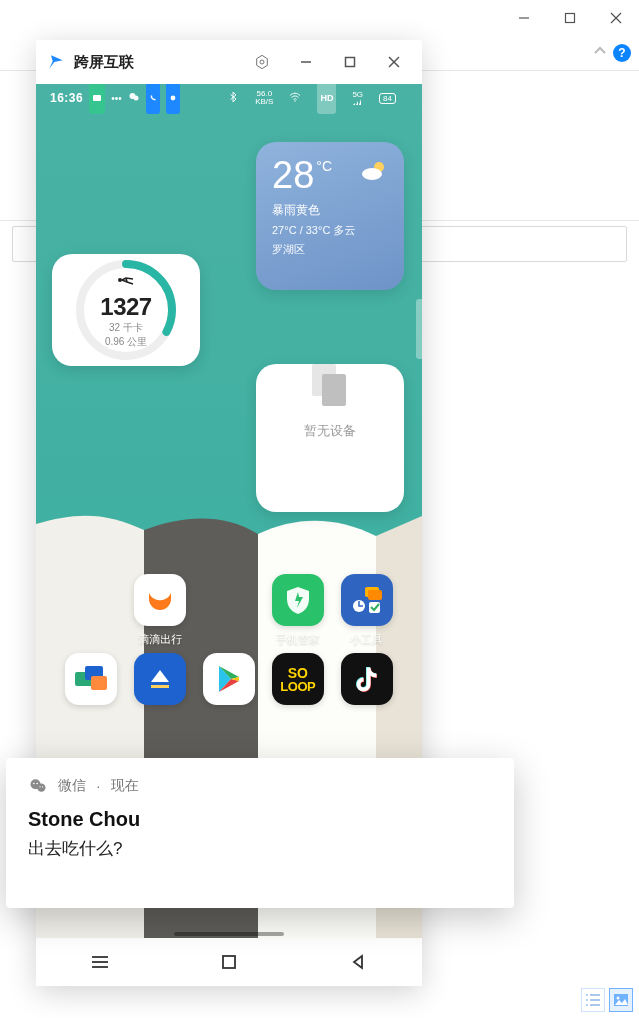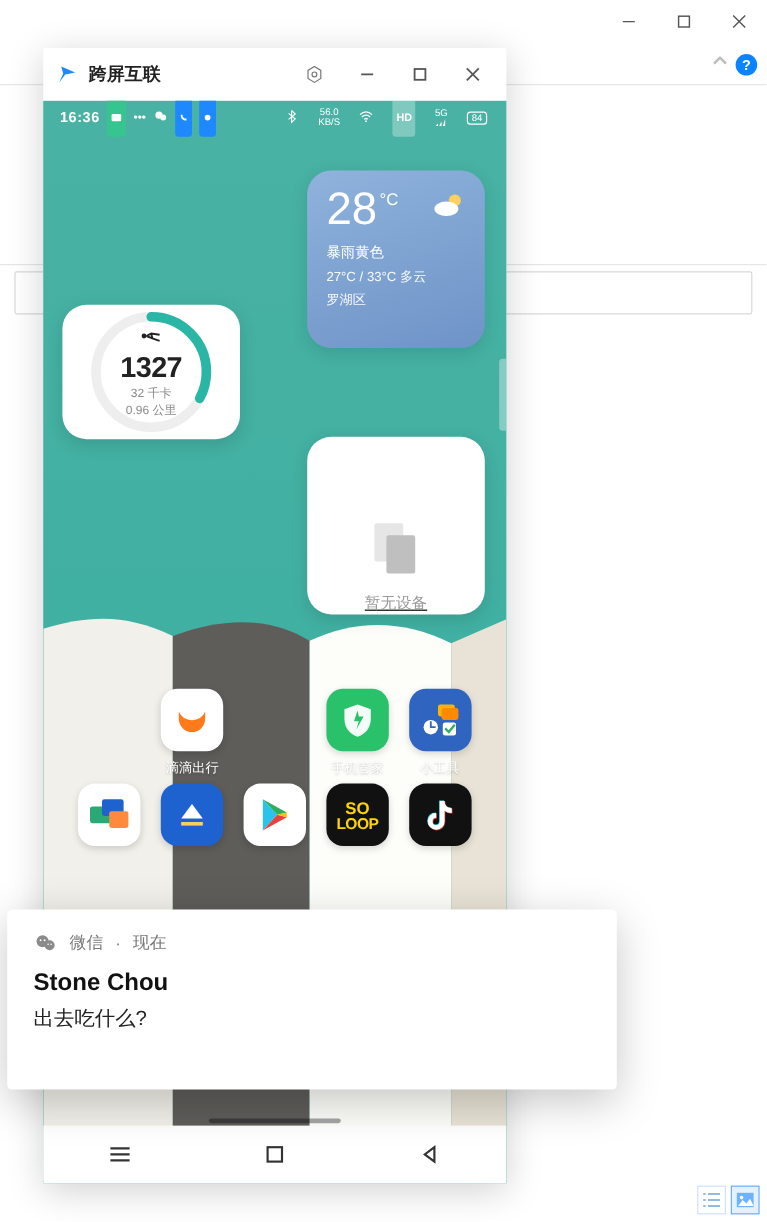--- a/index.html
+++ b/index.html
@@ -31,7 +31,7 @@
 .wallpaper-shapes { position: absolute; inset: 0; pointer-events: none; }
 
 
-.status-bar { position: absolute; top: 0; left: 0; right: 2px; height: 28px; display: flex; align-items: center; padding: 0 14px; font-size: 12px; color: #fff; gap: 6px; }
+.status-bar { position: absolute; top: 0; left: 0; right: 12px; height: 28px; display: flex; align-items: center; padding: 0 14px; font-size: 12px; color: #fff; gap: 6px; }
 .status-bar .time { font-weight: 600; letter-spacing: .5px; }
 .status-bar .left-group { display: flex; align-items: center; gap: 6px; }
 .status-bar .right-group { margin-left: auto; display: flex; align-items: center; gap: 16px; font-size: 10px; }

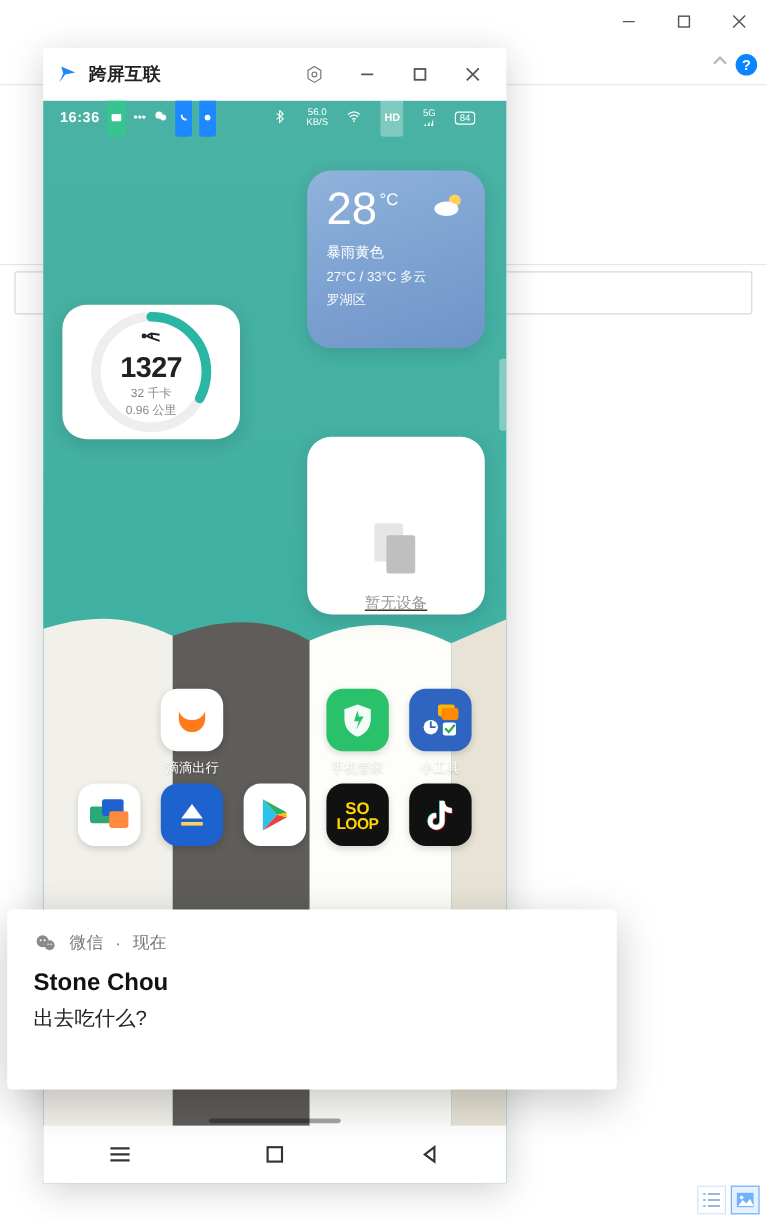--- a/index.html
+++ b/index.html
@@ -57,7 +57,7 @@
 .steps-widget .steps { font-size: 24px; font-weight: 700; color: #222; letter-spacing: -0.5px; }
 .steps-widget .small { font-size: 10px; color: #888; }
 
-.device-widget { position: absolute; top: 280px; right: 18px; width: 148px; height: 148px; border-radius: 20px; background: #fff; box-shadow: 0 4px 14px rgba(0,0,0,.12); display: flex; flex-direction: column; align-items: center; justify-content: flex-end; text-decoration: underline; }
+.device-widget { position: absolute; top: 280px; right: 18px; width: 148px; height: 148px; border-radius: 20px; background: #fff; box-shadow: 0 4px 14px rgba(0,0,0,.12); display: flex; flex-direction: column; align-items: center; justify-content: flex-start; }
 .device-widget .cards { position: relative; width: 36px; height: 44px; margin-bottom: 14px; }
 .device-widget .cards .c { position: absolute; width: 24px; height: 32px; border-radius: 2px; }
 .device-widget .cards .c1 { left: 0; top: 0; background: #e6e6e6; }

